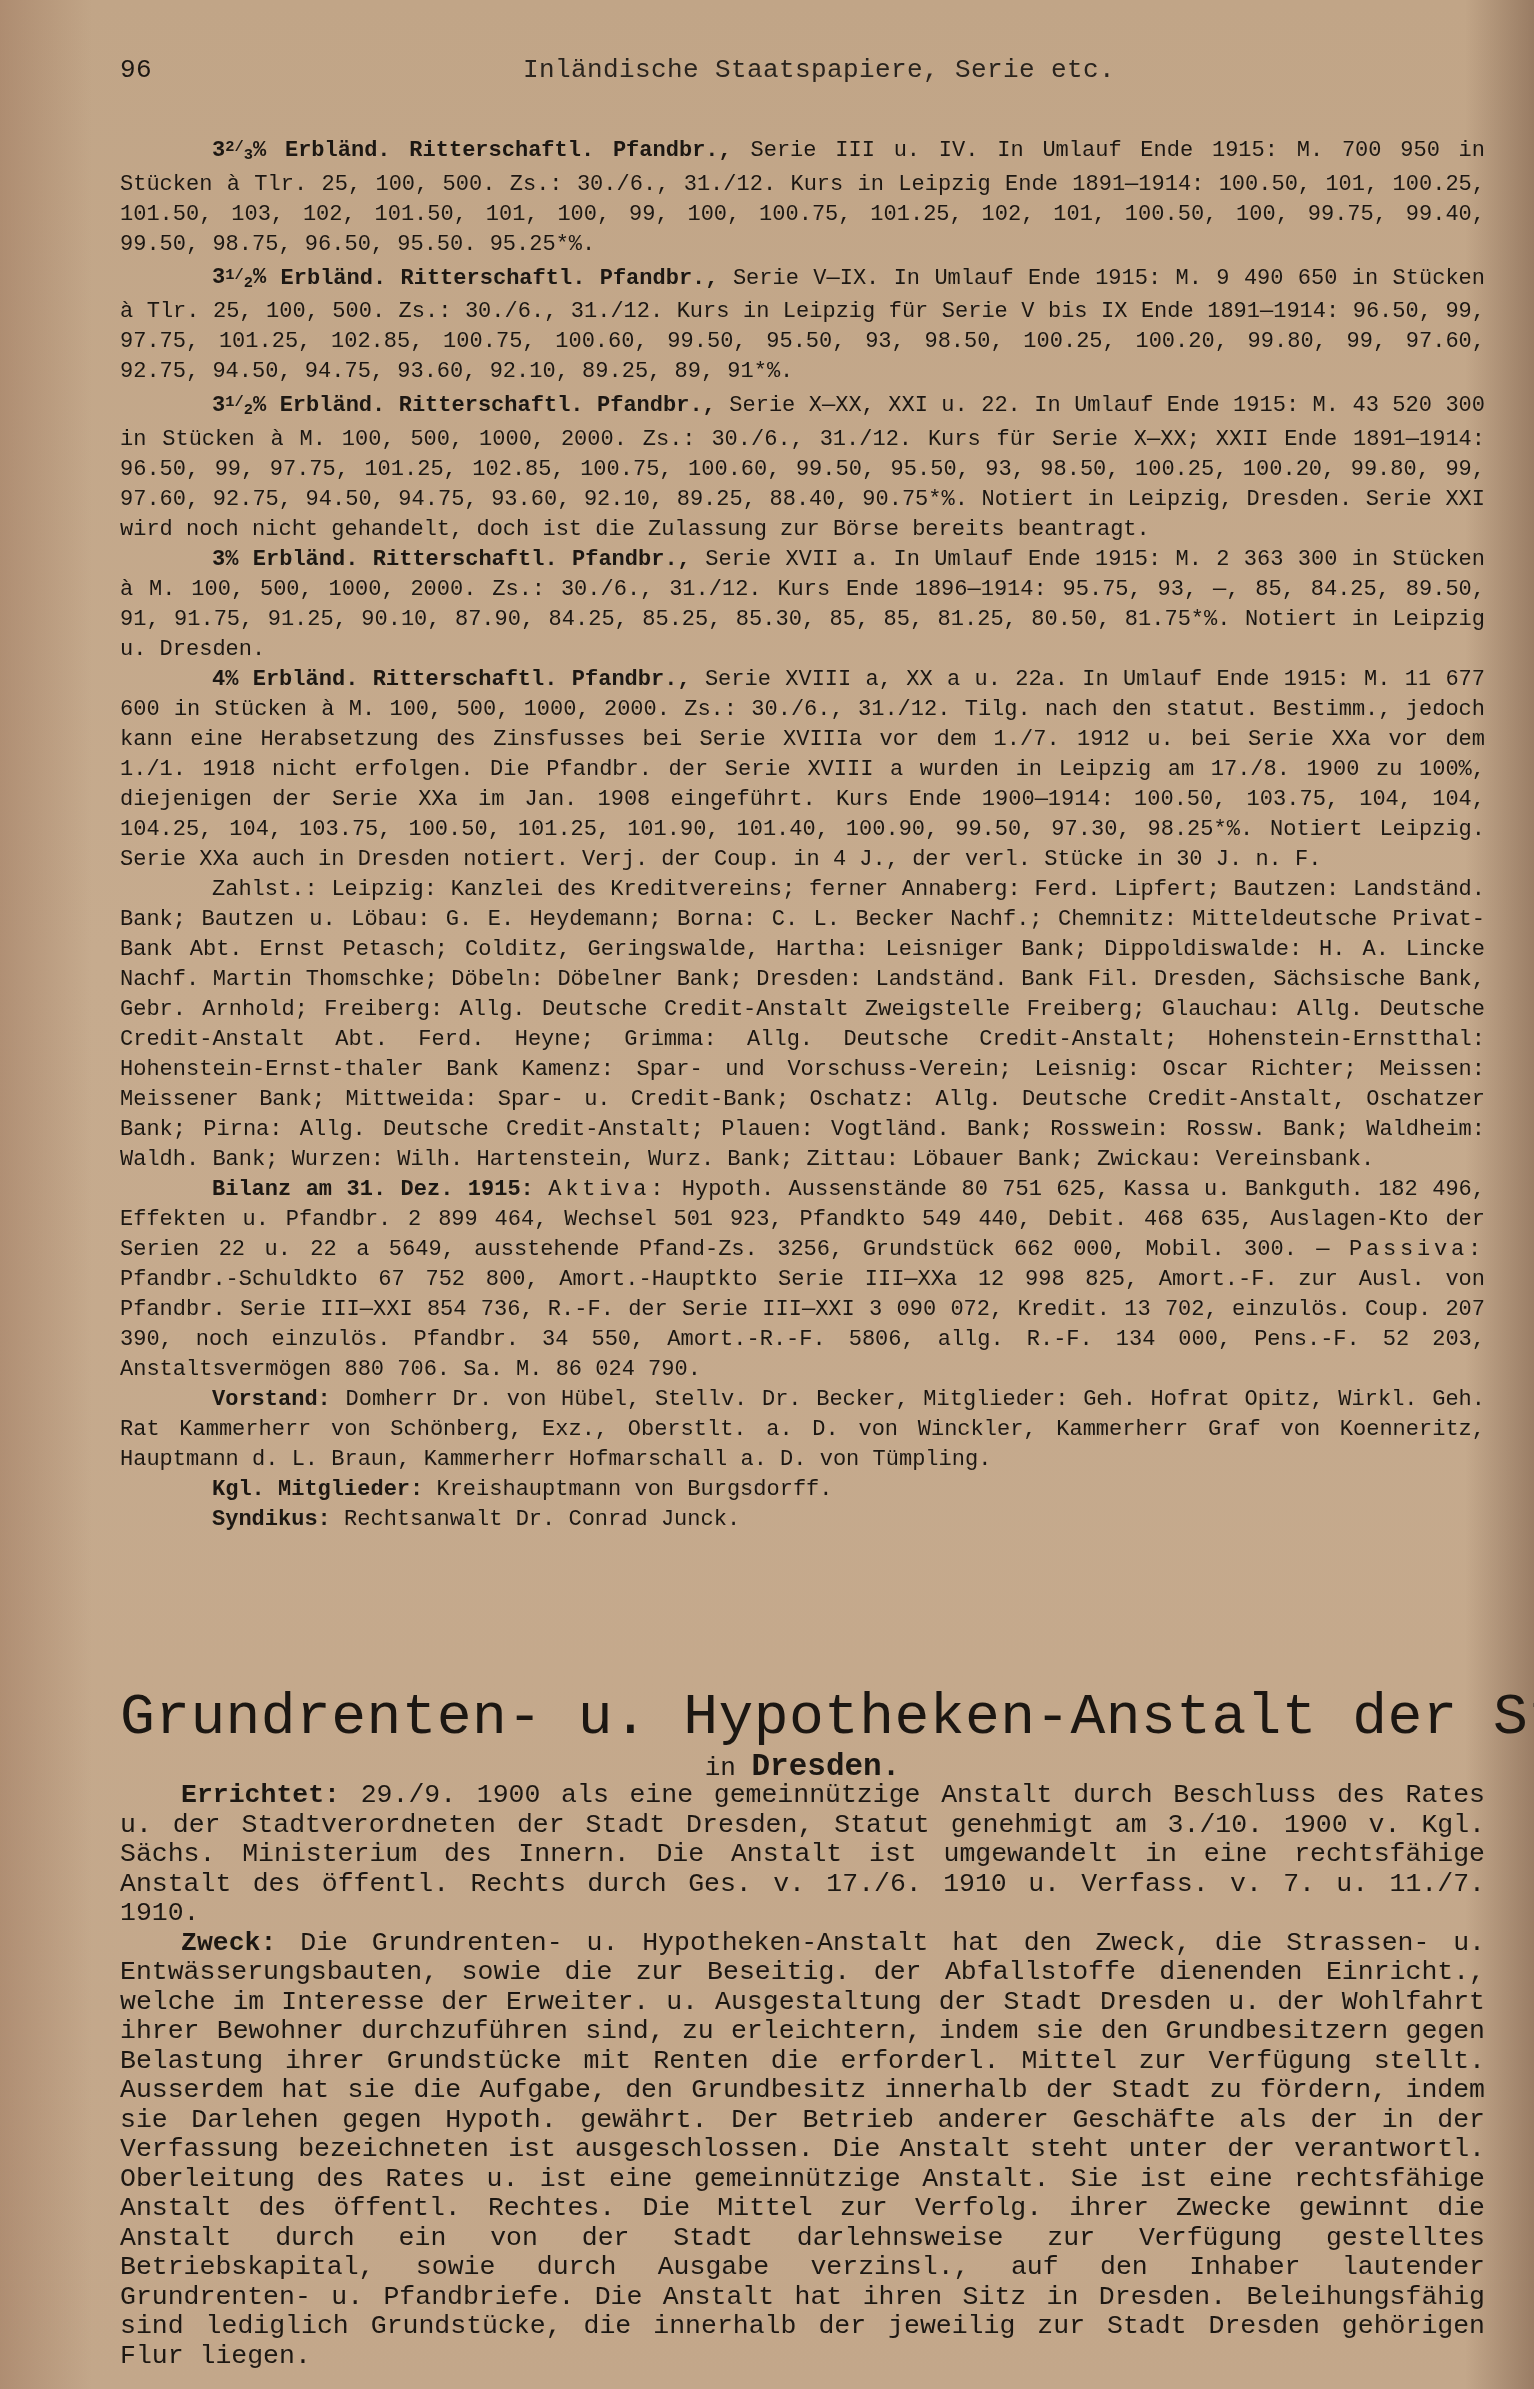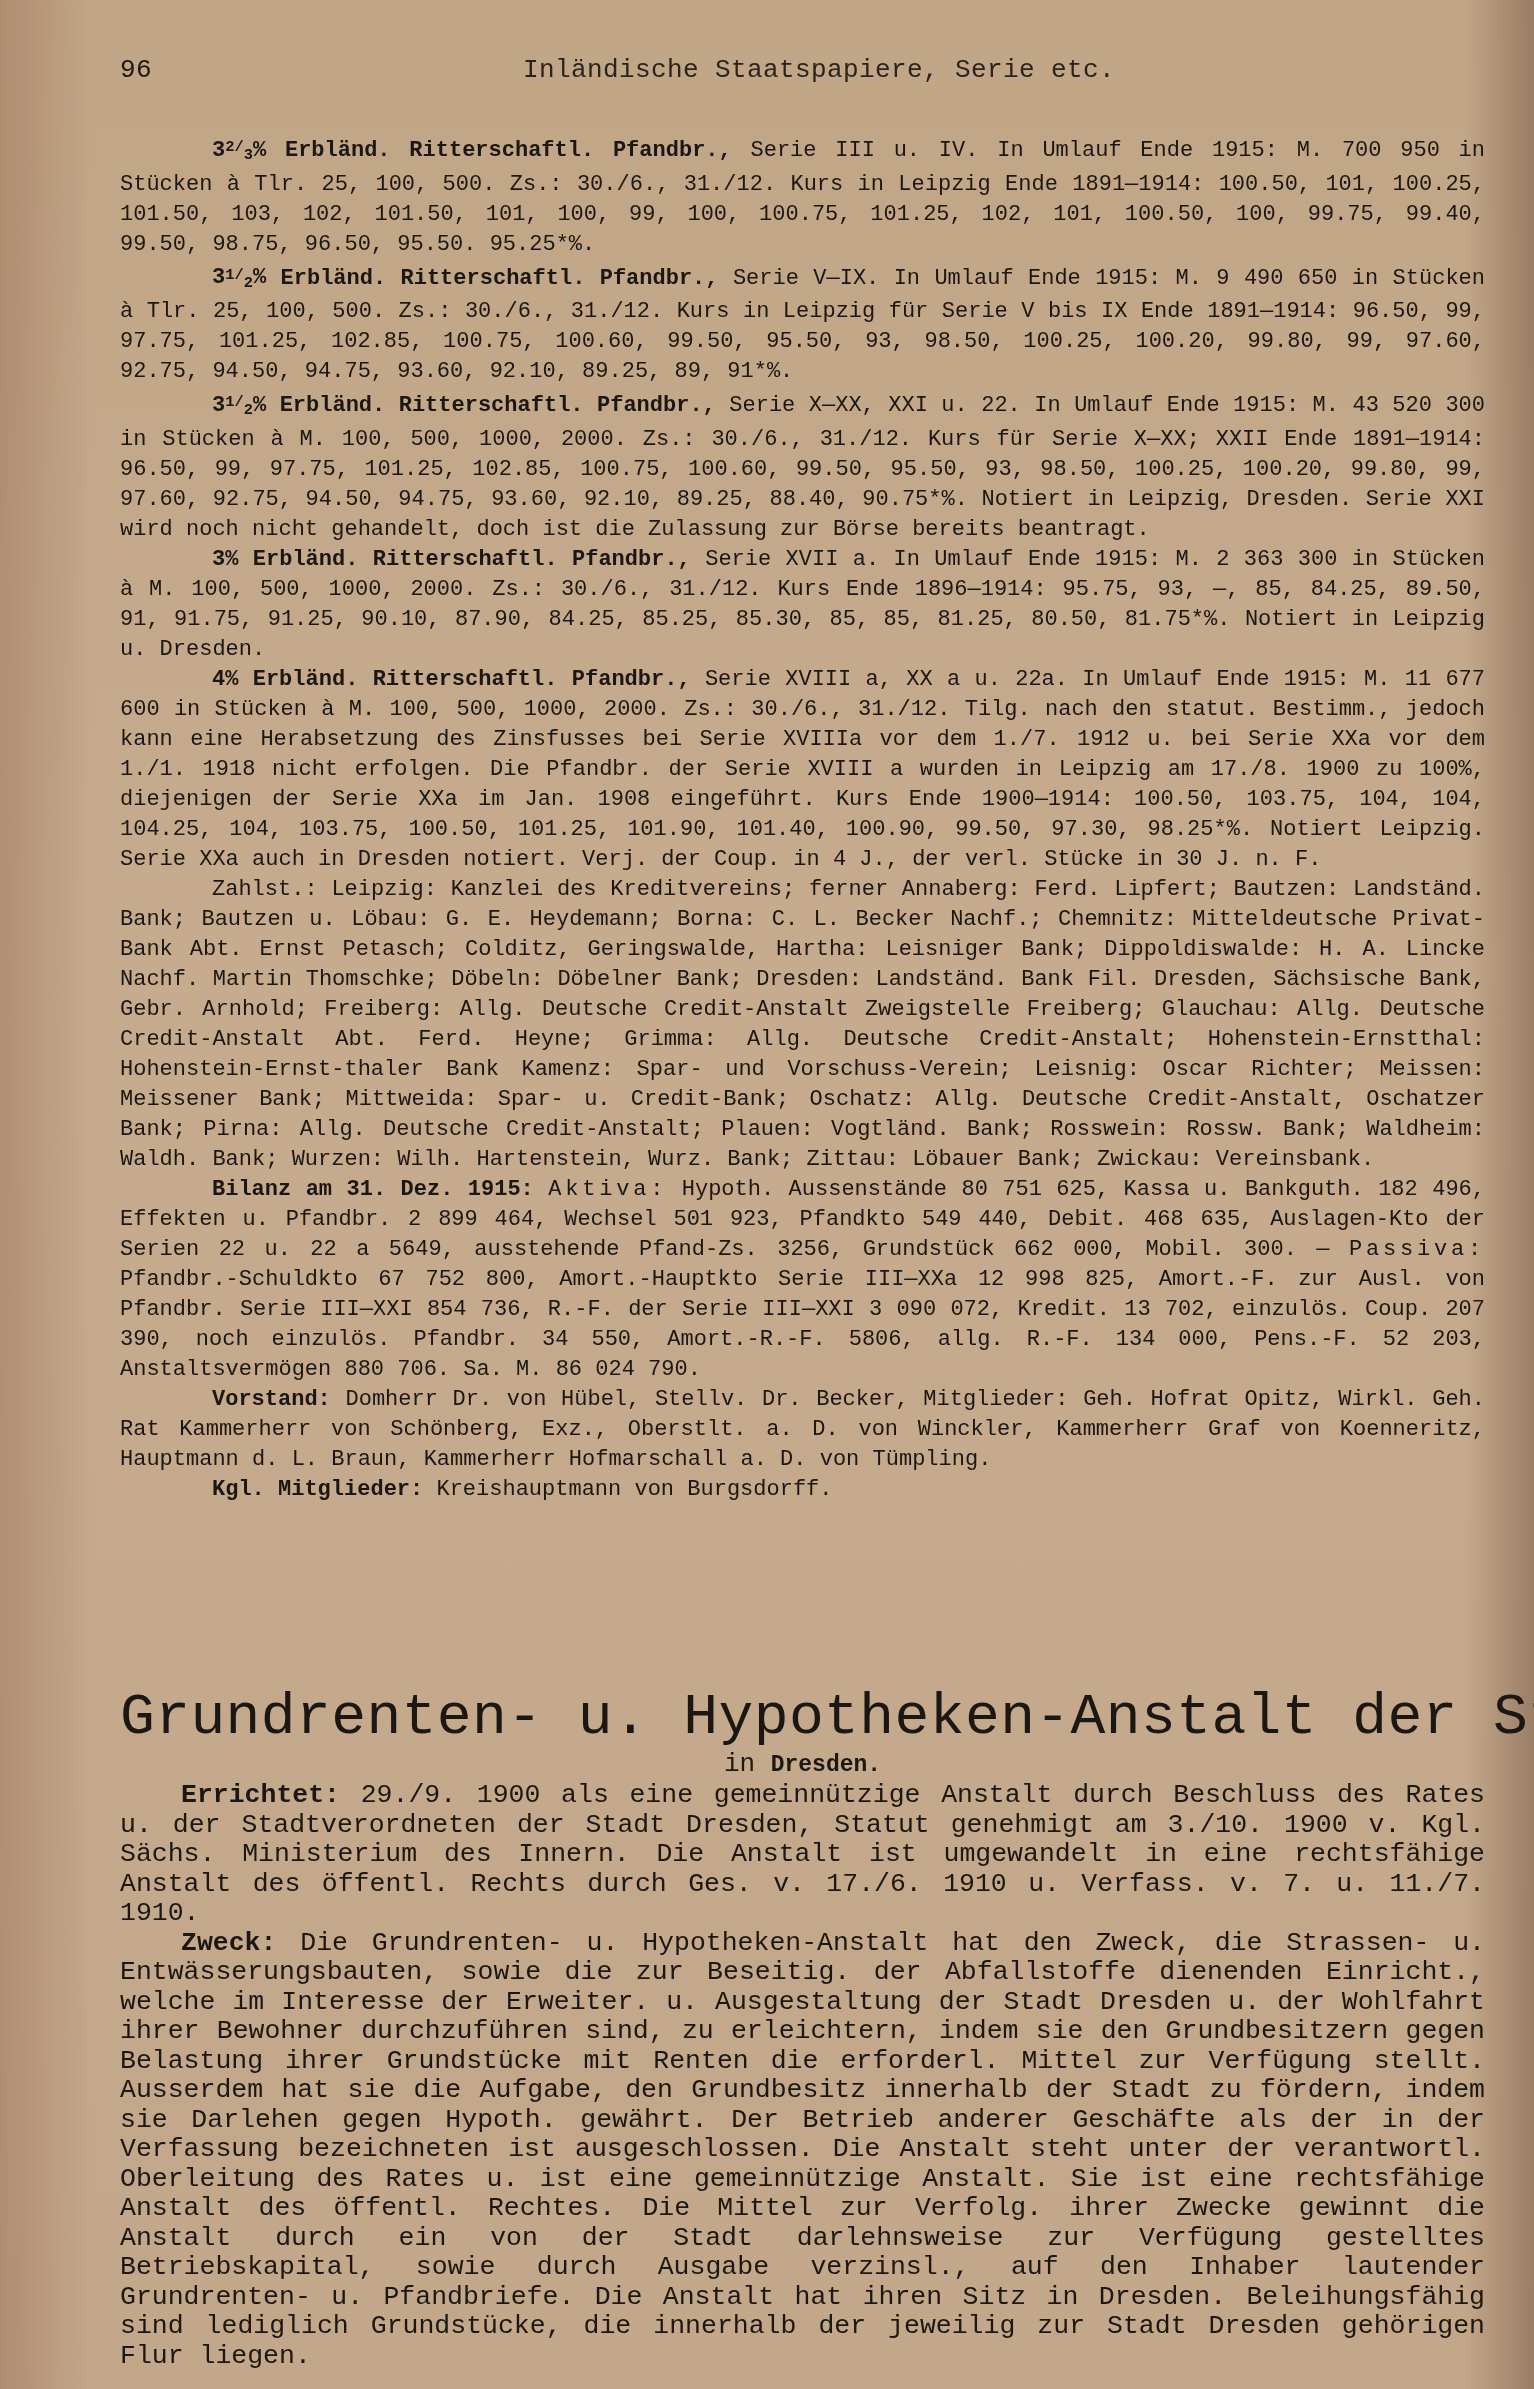--- a/index.html
+++ b/index.html
@@ -149,6 +149,9 @@
       <span class="b">Kgl. Mitglieder:</span><span> Kreishauptmann von Burgsdorff.</span>
     </p>
 
+    <p>
+      <span class="b">Syndikus:</span><span> Rechtsanwalt Dr. Conrad Junck.</span>
+    </p>
   </div>
 
   <div class="section-title">Grundrenten- u. Hypotheken-Anstalt der Stadt Dresden</div>

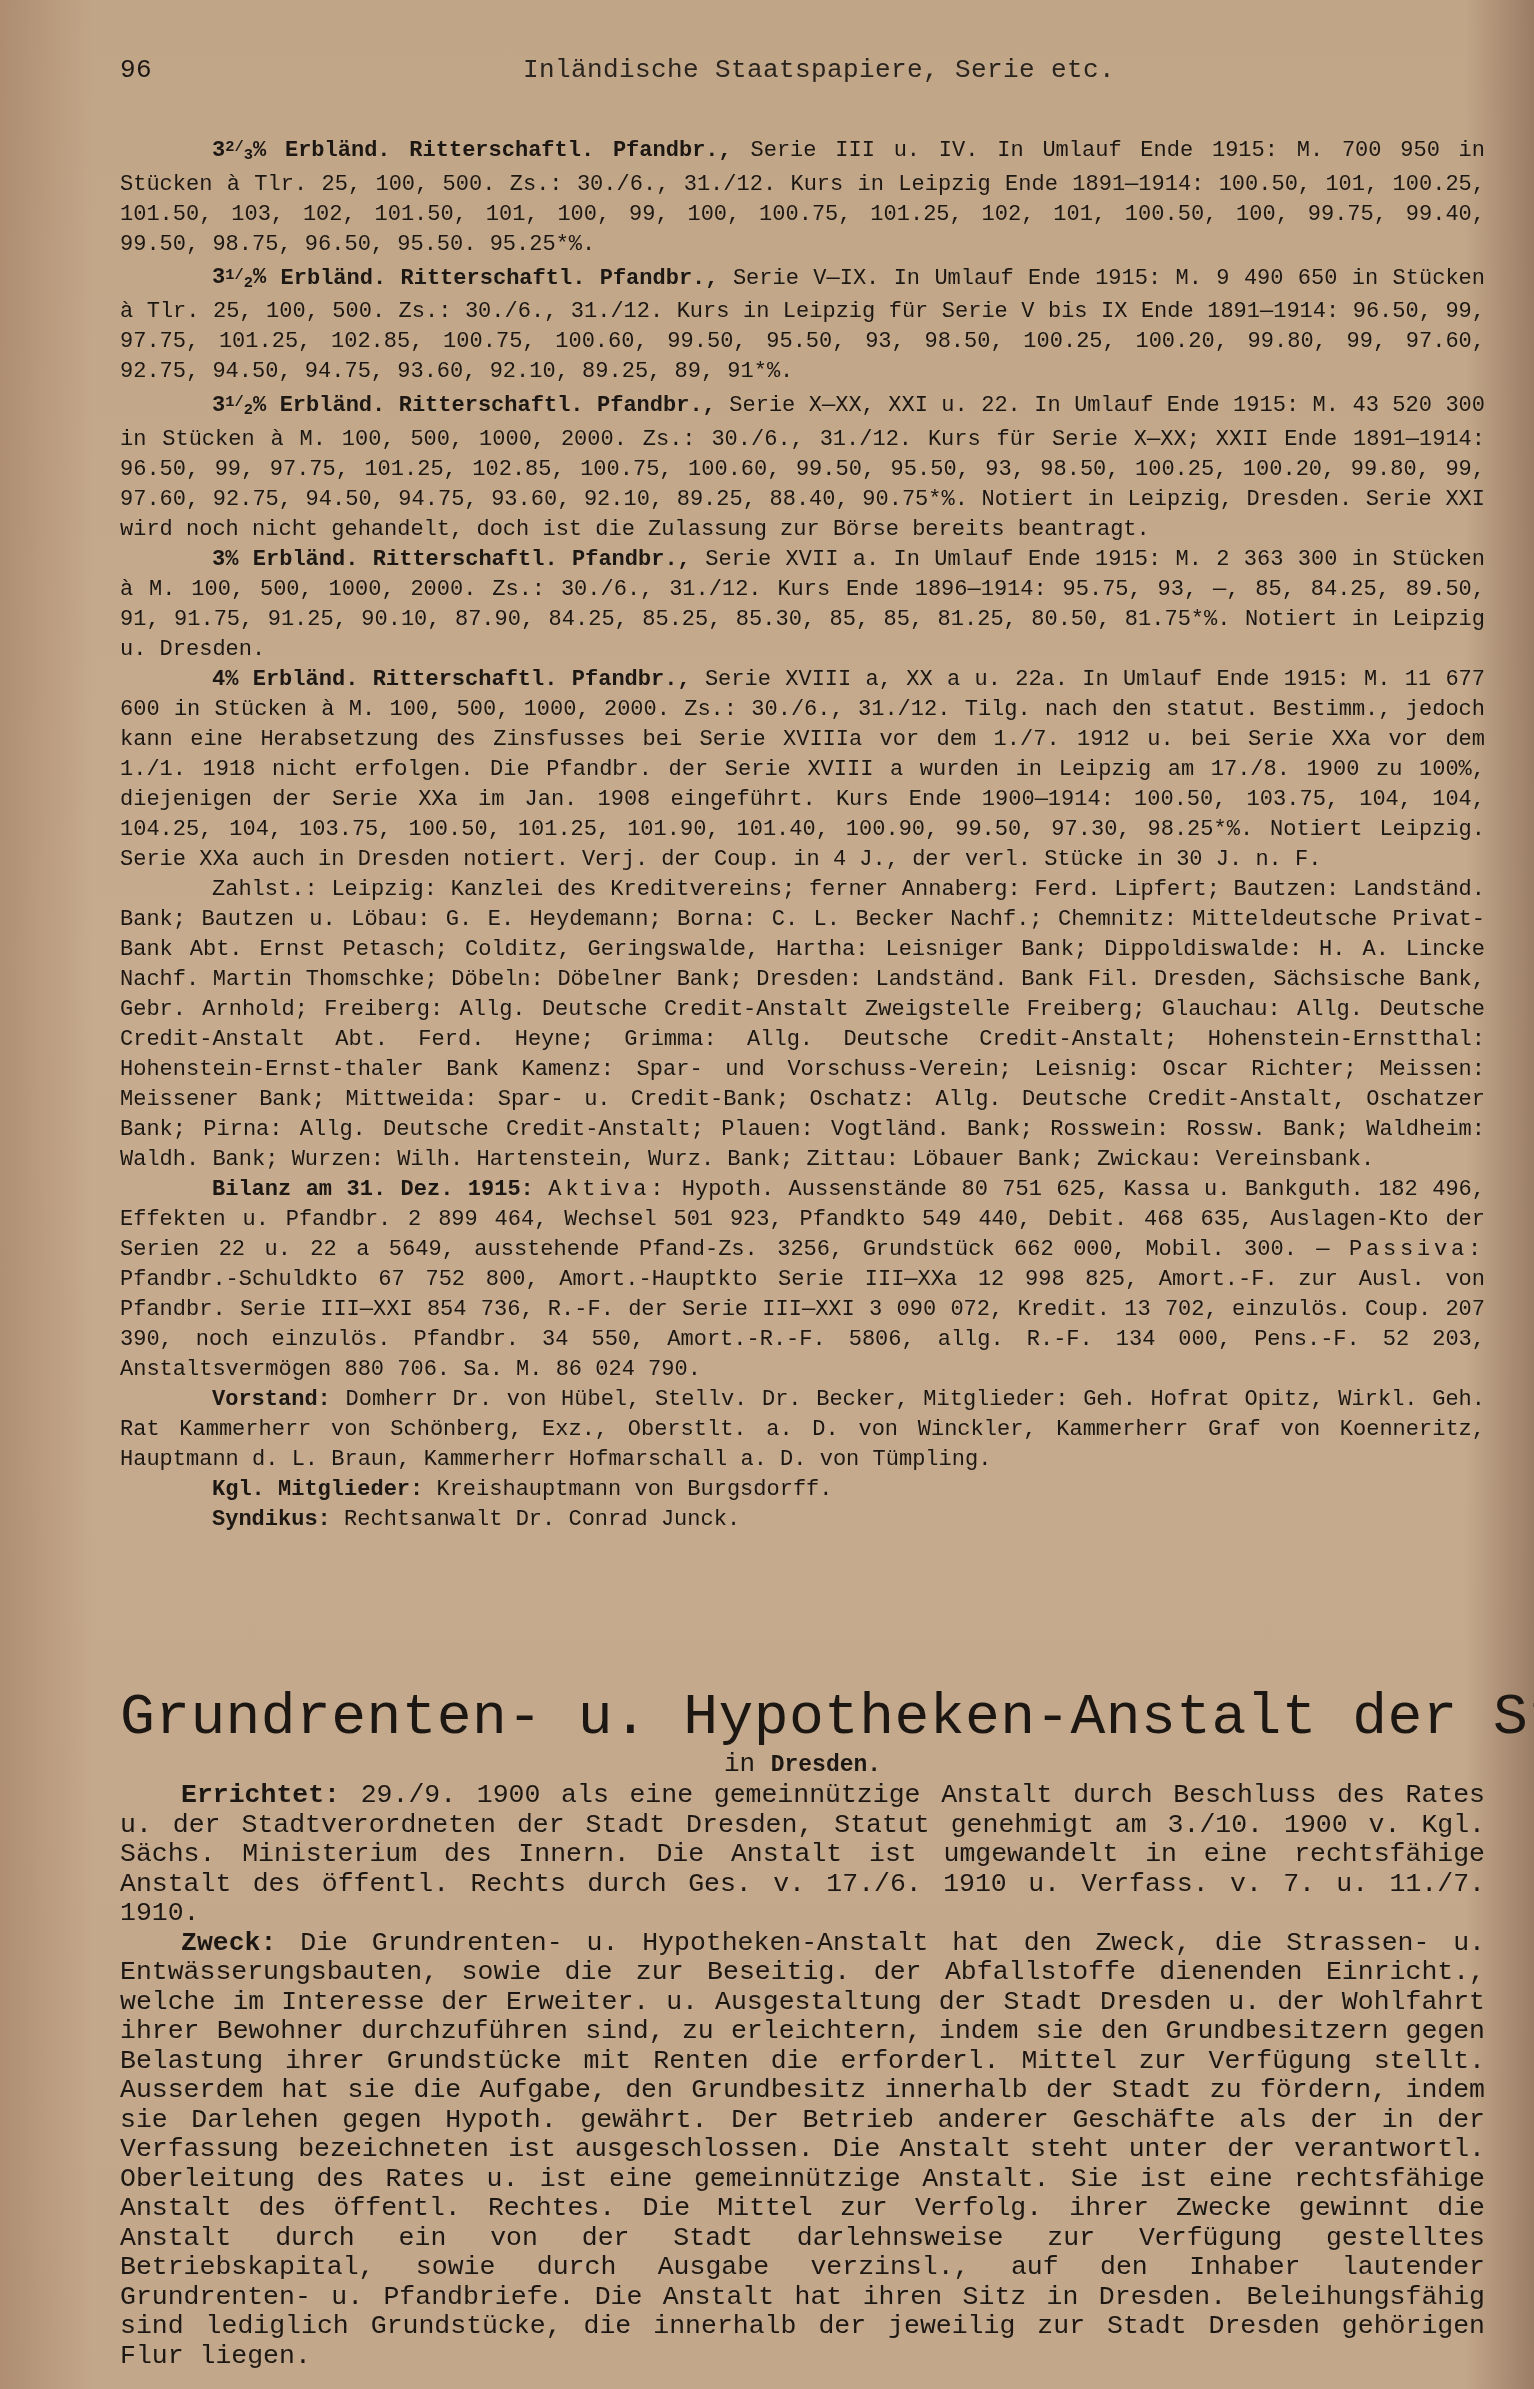--- a/index.html
+++ b/index.html
@@ -83,7 +83,7 @@
       text-align: center;
       font-size: 26px;
     }
-    .section-sub .b { font-size: 23px; }
+    .section-sub .b { font-size: 31px; }
     .body2 {
       position: absolute;
       top: 1781px;

